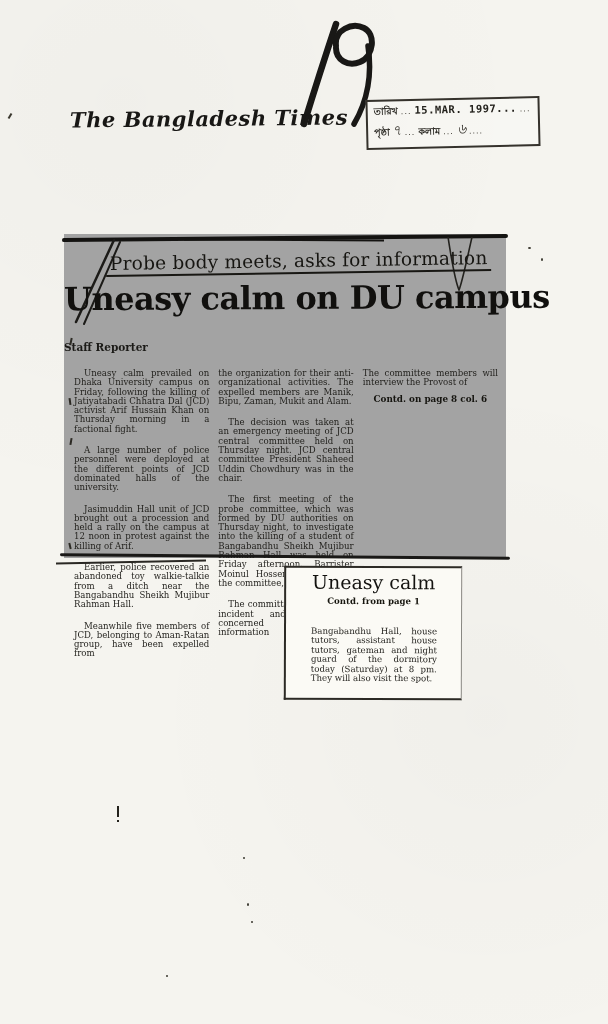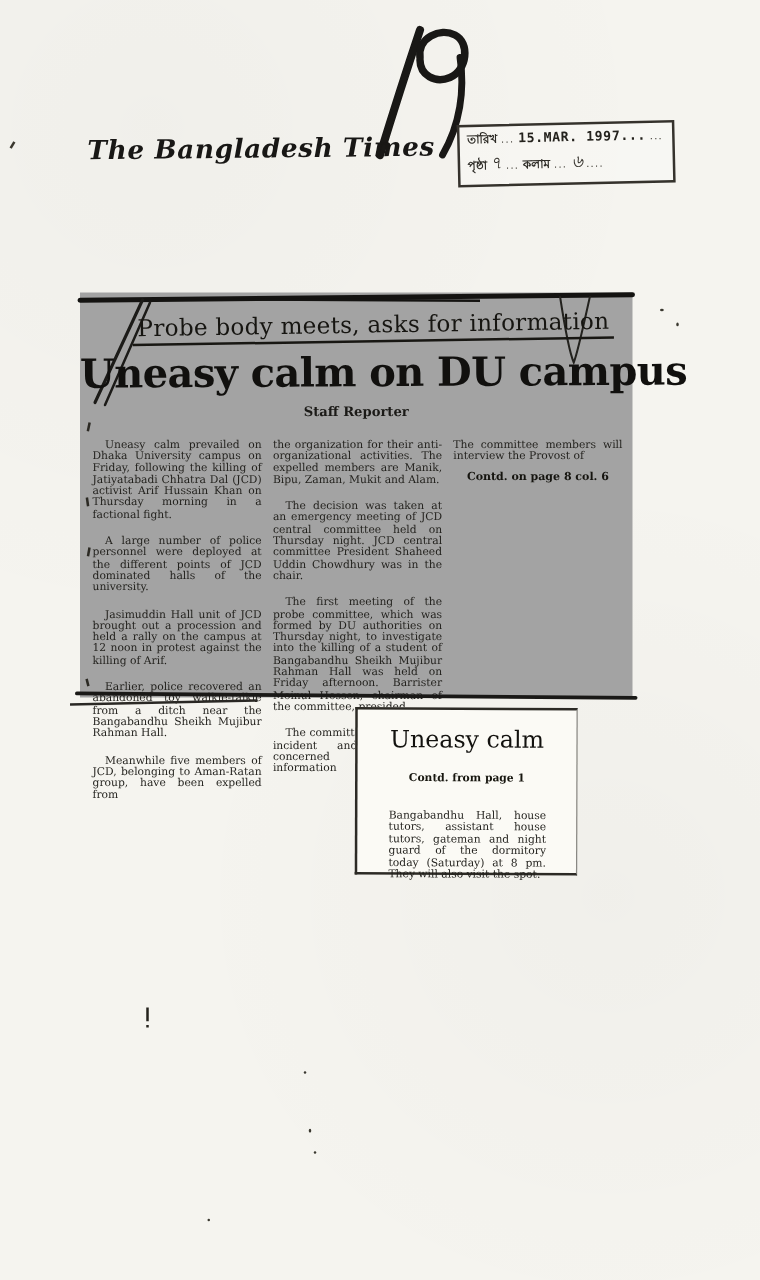--- a/index.html
+++ b/index.html
@@ -87,10 +87,9 @@
     white-space:nowrap;
   }
   .byline {
-    text-align:center;
     font-family:"DejaVu Serif", serif;
     font-weight:700; font-size:10.5px;
-    margin-top:7px; color:#1b1a17;
+    margin-top:24px; color:#1b1a17;
   }
   .cols {
     display:flex; gap:9px;

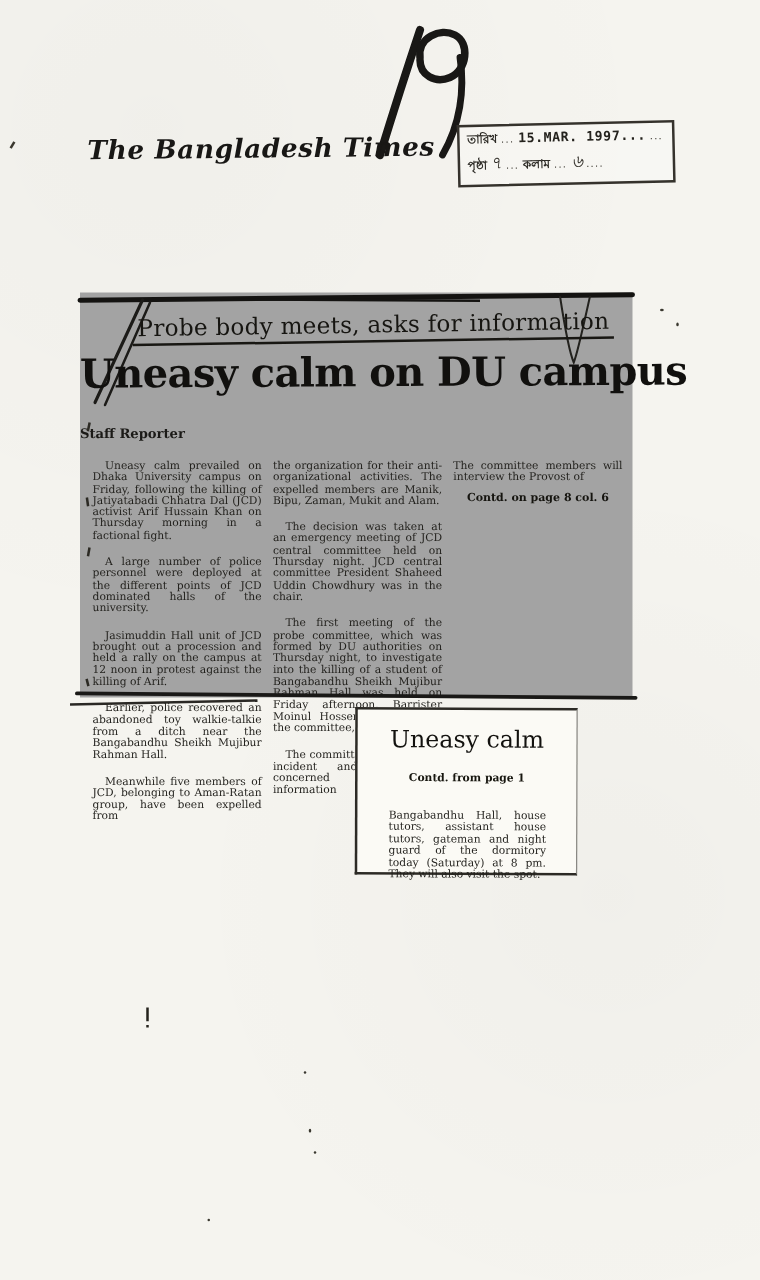--- a/index.html
+++ b/index.html
@@ -122,7 +122,7 @@
   .cont-title {
     font-family:"DejaVu Serif", serif;
     font-size:19px; font-weight:500; color:#13120f;
-    text-align:center; margin-top:13px;
+    text-align:center; margin-top:3px;
   }
   .cont-sub {
     font-family:"DejaVu Serif", serif;

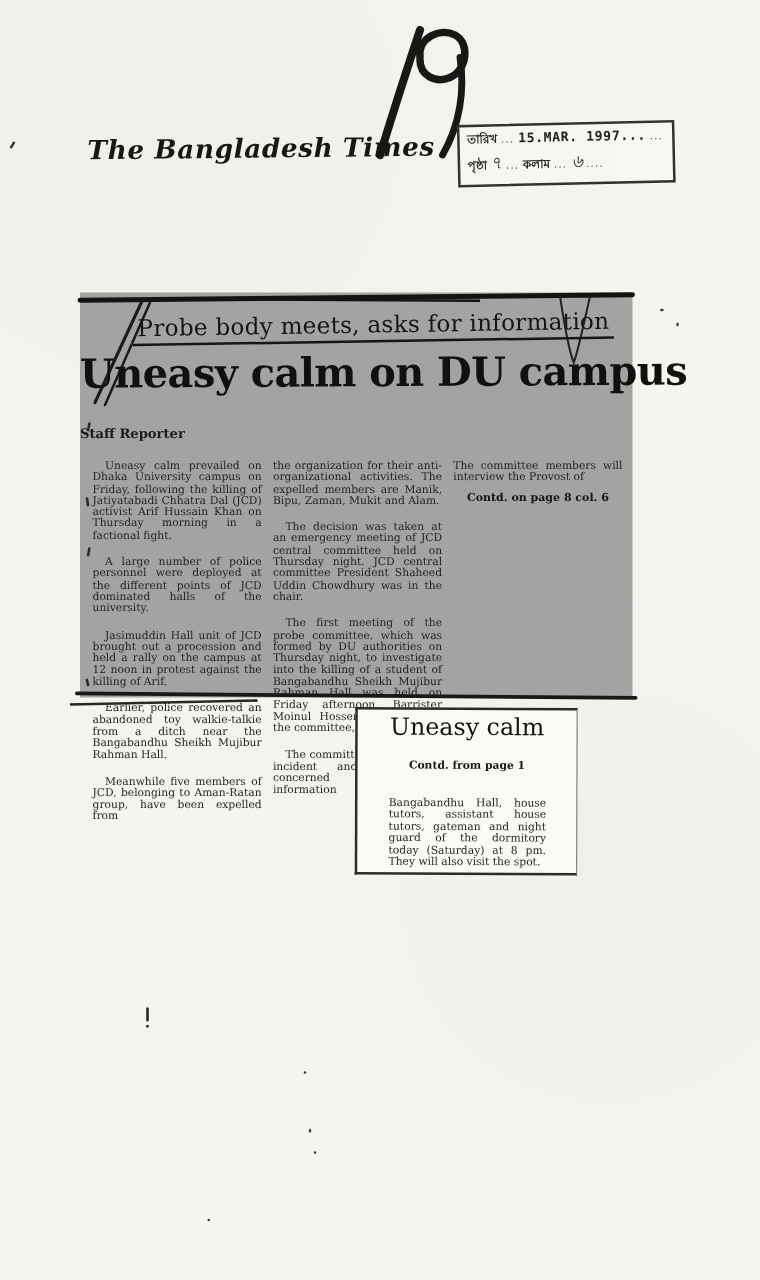--- a/index.html
+++ b/index.html
@@ -127,7 +127,7 @@
   .cont-sub {
     font-family:"DejaVu Serif", serif;
     font-weight:700; font-size:8.6px;
-    text-align:center; margin-top:15px; color:#17160f;
+    text-align:center; margin-top:3px; color:#17160f;
   }
   .cont-body {
     padding:4px 7px 0 8px;

